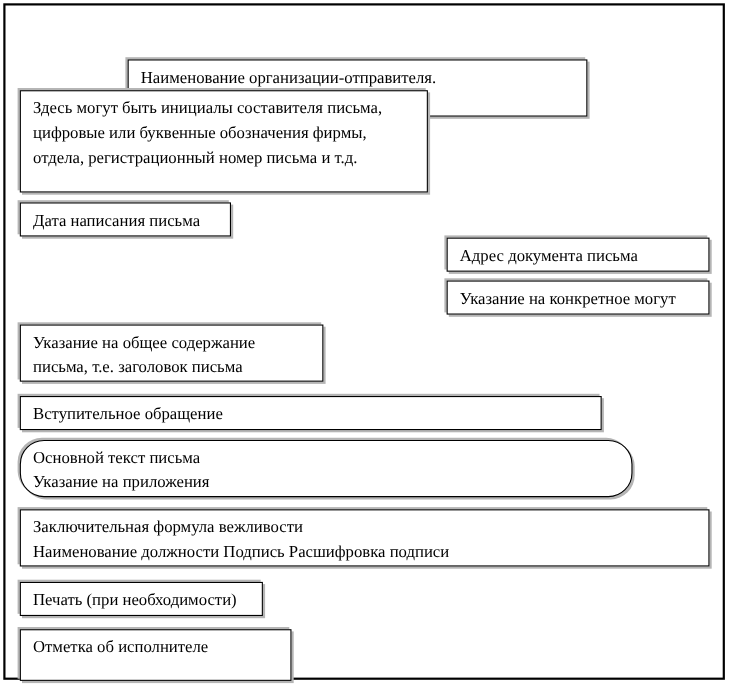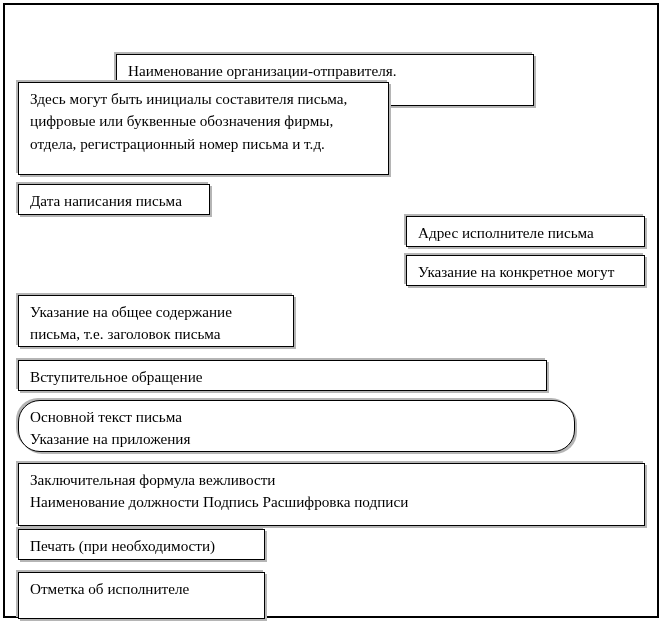--- a/index.html
+++ b/index.html
@@ -54,7 +54,7 @@
       <div class="box" style="left: 116px; top: 14px; width: 418px; height: 52px; margin-top: 40px;"><span class="line">Наименование организации-отправителя.</span></div>
       <div class="box" style="left: 18px; top: 82px; width: 371px; height: 93px;"><span class="line">Здесь могут быть инициалы составителя письма,</span><span class="line">цифровые или буквенные обозначения фирмы,</span><span class="line">отдела, регистрационный номер письма и т.д.</span></div>
       <div class="box" style="left: 18px; top: 184px; width: 192px; height: 31px;"><span class="line">Дата написания письма</span></div>
-      <div class="box" style="left: 406px; top: 216px; width: 239px; height: 31px;"><span class="line">Адрес исполнителе письма</span></div>
+      <div class="box" style="left: 406px; top: 216px; width: 239px; height: 31px;"><span class="line">Адрес документа письма</span></div>
       <div class="box" style="left: 406px; top: 255px; width: 239px; height: 31px;"><span class="line">Указание на конкретное могут</span></div>
       <div class="box" style="left: 18px; top: 295px; width: 276px; height: 52px;"><span class="line">Указание на общее содержание</span><span class="line">письма, т.е. заголовок письма</span></div>
       <div class="box" style="left: 18px; top: 360px; width: 529px; height: 31px;"><span class="line">Вступительное обращение</span></div>

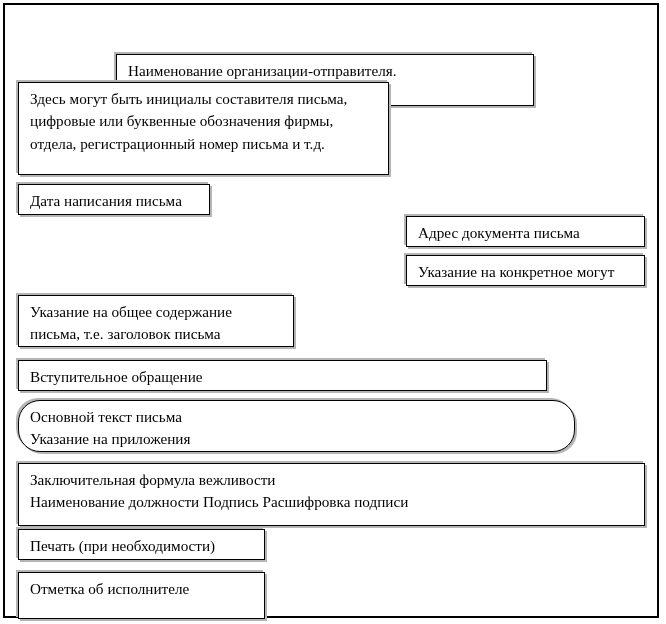--- a/index.html
+++ b/index.html
@@ -59,7 +59,7 @@
       <div class="box" style="left: 18px; top: 295px; width: 276px; height: 52px;"><span class="line">Указание на общее содержание</span><span class="line">письма, т.е. заголовок письма</span></div>
       <div class="box" style="left: 18px; top: 360px; width: 529px; height: 31px;"><span class="line">Вступительное обращение</span></div>
       <div class="box" style="left: 18px; top: 400px; width: 557px; height: 52px; border-radius: 22px;"><span class="line">Основной текст письма</span><span class="line">Указание на приложения</span></div>
-      <div class="box" style="left: 18px; top: 463px; width: 627px; height: 63px;"><span class="line">Заключительная формула вежливости</span><span class="line">Наименование должности Подпись Расшифровка подписи</span></div>
+      <div class="box" style="left: 18px; top: 463px; width: 627px; height: 52px;"><span class="line">Заключительная формула вежливости</span><span class="line">Наименование должности Подпись Расшифровка подписи</span></div>
       <div class="box" style="left: 18px; top: 529px; width: 247px; height: 31px;"><span class="line">Печать (при необходимости)</span></div>
       <div class="box" style="left: 18px; top: 572px; width: 247px; height: 47px;"><span class="line">Отметка об исполнителе</span></div>
     </div>

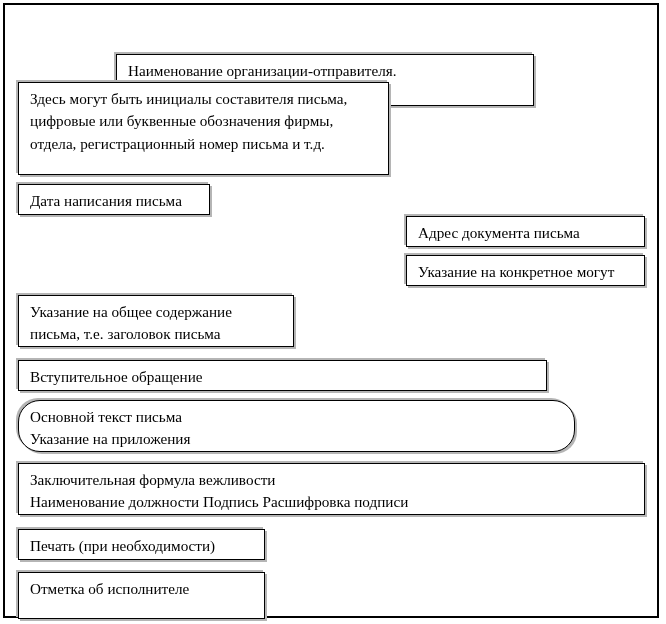--- a/index.html
+++ b/index.html
@@ -60,7 +60,7 @@
       <div class="box" style="left: 18px; top: 360px; width: 529px; height: 31px;"><span class="line">Вступительное обращение</span></div>
       <div class="box" style="left: 18px; top: 400px; width: 557px; height: 52px; border-radius: 22px;"><span class="line">Основной текст письма</span><span class="line">Указание на приложения</span></div>
       <div class="box" style="left: 18px; top: 463px; width: 627px; height: 52px;"><span class="line">Заключительная формула вежливости</span><span class="line">Наименование должности Подпись Расшифровка подписи</span></div>
-      <div class="box" style="left: 18px; top: 529px; width: 247px; height: 31px;"><span class="line">Печать (при необходимости)</span></div>
+      <div class="box" style="left: 18px; top: 529px; width: 221px; height: 31px;"><span class="line">Печать (при необходимости)</span></div>
       <div class="box" style="left: 18px; top: 572px; width: 247px; height: 47px;"><span class="line">Отметка об исполнителе</span></div>
     </div>
 

